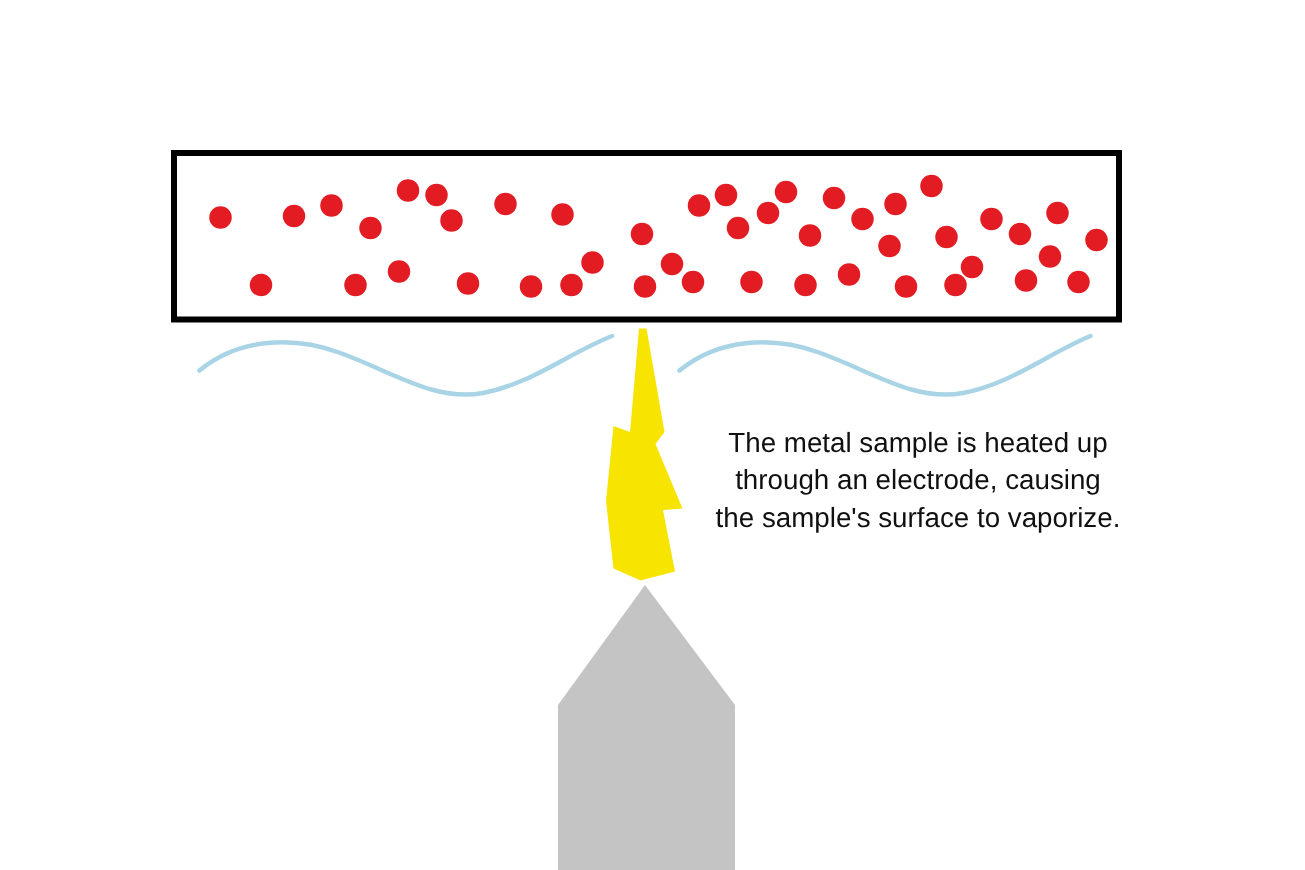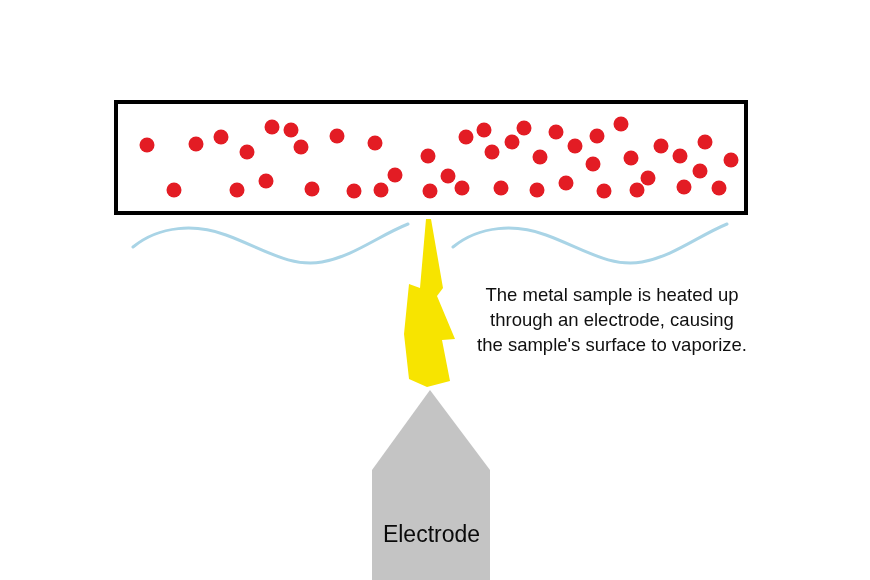--- a/index.html
+++ b/index.html
@@ -131,7 +131,6 @@
 through an electrode, causing
 the sample's surface to vaporize.</div>
 
-  <div class="electrode-label">Electrode</div>
 
 
 </div>

